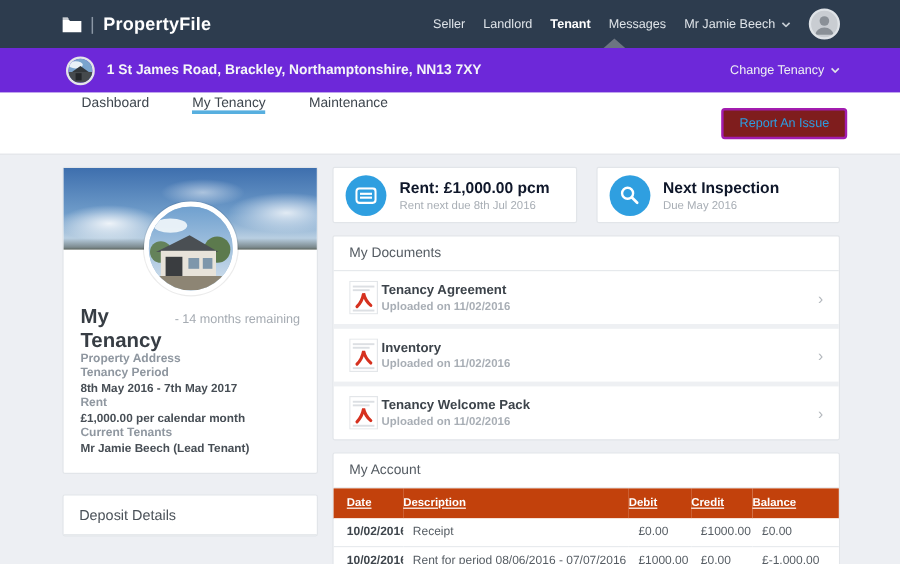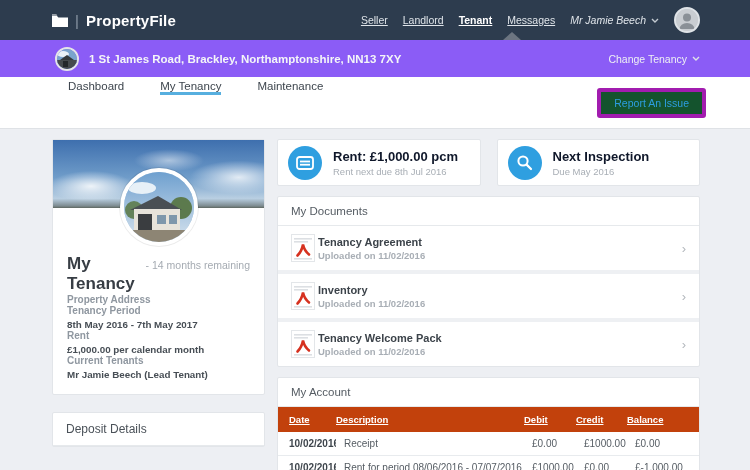--- a/index.html
+++ b/index.html
@@ -17,7 +17,7 @@
   .brand { display:flex; align-items:center; gap:7px; color:#fff; font-size:15px; font-weight:bold; letter-spacing:.2px; }
   .brand-sep { color:#8b97a5; font-weight:normal; font-size:15px; }
   .topnav { margin-left:auto; display:flex; align-items:center; gap:15px; }
-  .nav-item { color:#dfe4e9; font-size:10.5px; cursor:pointer;text-decoration:underline; }
+  .nav-item { color:#dfe4e9; font-size:10.5px; cursor:pointer; }
   .nav-item.active { color:#ffffff; font-weight:bold; }
   .user-menu { display:flex; align-items:center; gap:5px; color:#dfe4e9; font-size:10.5px; cursor:pointer;font-style:italic; }
   .avatar { width:26px; height:26px; border-radius:50%; background:#c9cdd2; border:2px solid #dfe3e7; overflow:hidden; flex:none; }

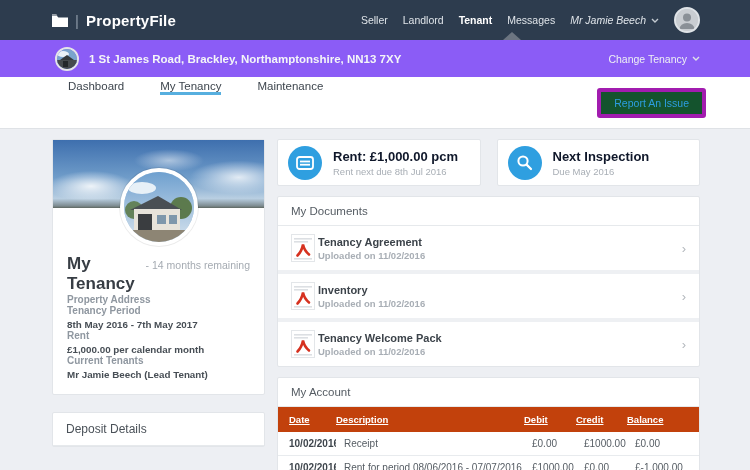--- a/index.html
+++ b/index.html
@@ -19,7 +19,7 @@
   .topnav { margin-left:auto; display:flex; align-items:center; gap:15px; }
   .nav-item { color:#dfe4e9; font-size:10.5px; cursor:pointer; }
   .nav-item.active { color:#ffffff; font-weight:bold; }
-  .user-menu { display:flex; align-items:center; gap:5px; color:#dfe4e9; font-size:10.5px; cursor:pointer;font-style:italic; }
+  .user-menu { display:flex; align-items:center; gap:5px; color:#dfe4e9; font-size:10.5px; cursor:pointer; }
   .avatar { width:26px; height:26px; border-radius:50%; background:#c9cdd2; border:2px solid #dfe3e7; overflow:hidden; flex:none; }
 
   

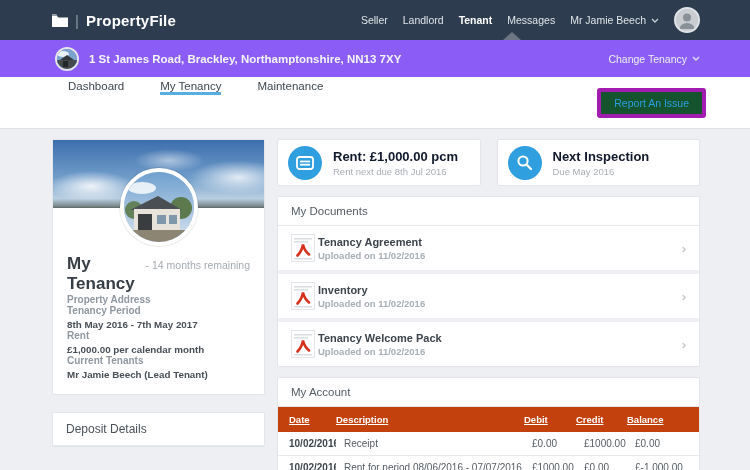--- a/index.html
+++ b/index.html
@@ -23,7 +23,7 @@
   .avatar { width:26px; height:26px; border-radius:50%; background:#c9cdd2; border:2px solid #dfe3e7; overflow:hidden; flex:none; }
 
   
-  .graybar { height:37px; background:#8b5cf6; display:flex; align-items:center; padding:0 50px 0 55px; position:relative;text-align:center; }
+  .graybar { height:37px; background:#6d28d9; display:flex; align-items:center; padding:0 50px 0 55px; position:relative;text-align:center; }
   .pointer { position:absolute; top:-8px; left:503px; width:0; height:0;
     border-left:9px solid transparent; border-right:9px solid transparent; border-bottom:8px solid #6c7581; }
   .prop-thumb { width:24px; height:24px; border-radius:50%; border:2px solid #e4e6e8; overflow:hidden; flex:none; margin-right:10px; }

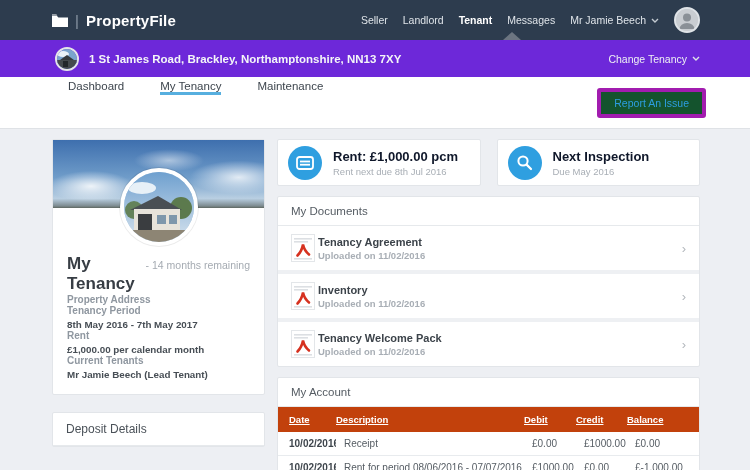--- a/index.html
+++ b/index.html
@@ -34,7 +34,7 @@
   .tabbar { height:52px; background:#fff; border-bottom:1px solid #dfe2e6; display:flex; align-items:flex-start; padding:0 44px 0 68px; }
   .tab { font-size:11.5px; color:#3e464e; margin-right:36px; display:flex; align-items:center; border-bottom:3px solid transparent; padding-top:3px; cursor:pointer; }
   .tab.active { border-bottom-color:#57afdf; }
-  .report-btn { margin-left:auto; align-self:center; border:4px solid #a21caf; color:#2d9de0; background:#14532d;
+  .report-btn { margin-left:auto; align-self:center; border:2px solid #a21caf; color:#2d9de0; background:#7f1d1d;
     font-size:10.5px; padding:5px 13px; border-radius:3px; cursor:pointer; font-family:inherit; }
 
   

